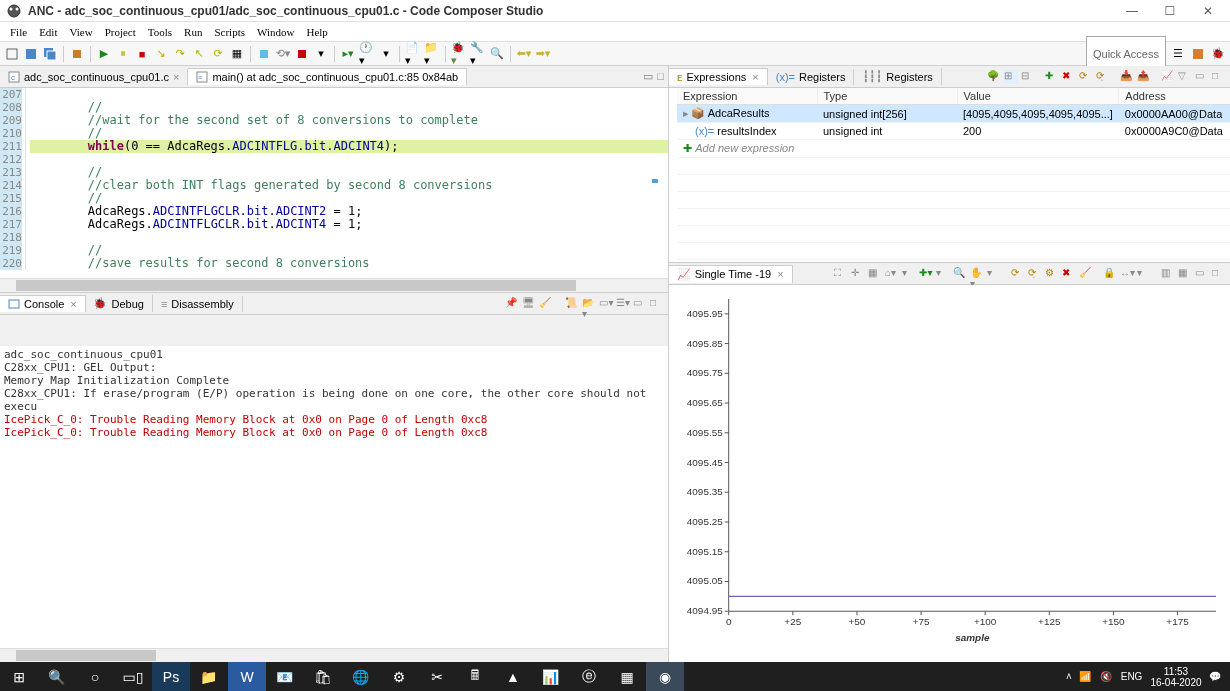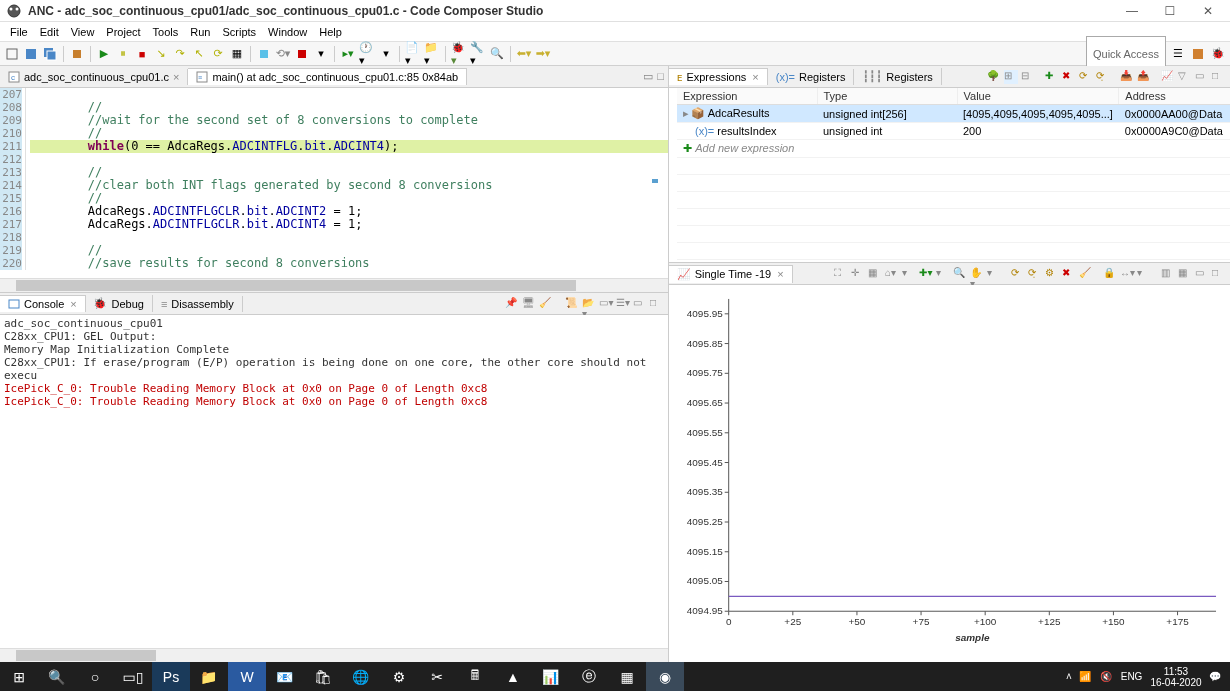--- a/index.html
+++ b/index.html
@@ -10,7 +10,7 @@
 .title-bar .win-ctrl { display: flex; gap: 14px; padding-right: 4px; }
 .title-bar .win-ctrl span { width: 24px; text-align: center; cursor: default; font-size: 12px; color: #555; }
 .menu-bar { height: 20px; background: #fff; display: flex; align-items: center; padding: 0 4px; border-bottom: 1px solid #e0e0e0; }
-.menu-bar span { padding: 2px 6px; font-size: 11px; cursor: default; }
+.menu-bar span { padding: 2px 6px; font-size: 11px; cursor: default; font-family: Liberation Serif, serif; }
 .toolbar { height: 24px; background: #f7f7f7; border-bottom: 1px solid #d0d0d0; display: flex; align-items: center; padding: 0 4px; gap: 3px; }
 .toolbar .tb { width: 16px; height: 16px; display: inline-flex; align-items: center; justify-content: center; font-size: 11px; }
 .toolbar .sep { width: 1px; height: 16px; background: #ccc; margin: 0 2px; }

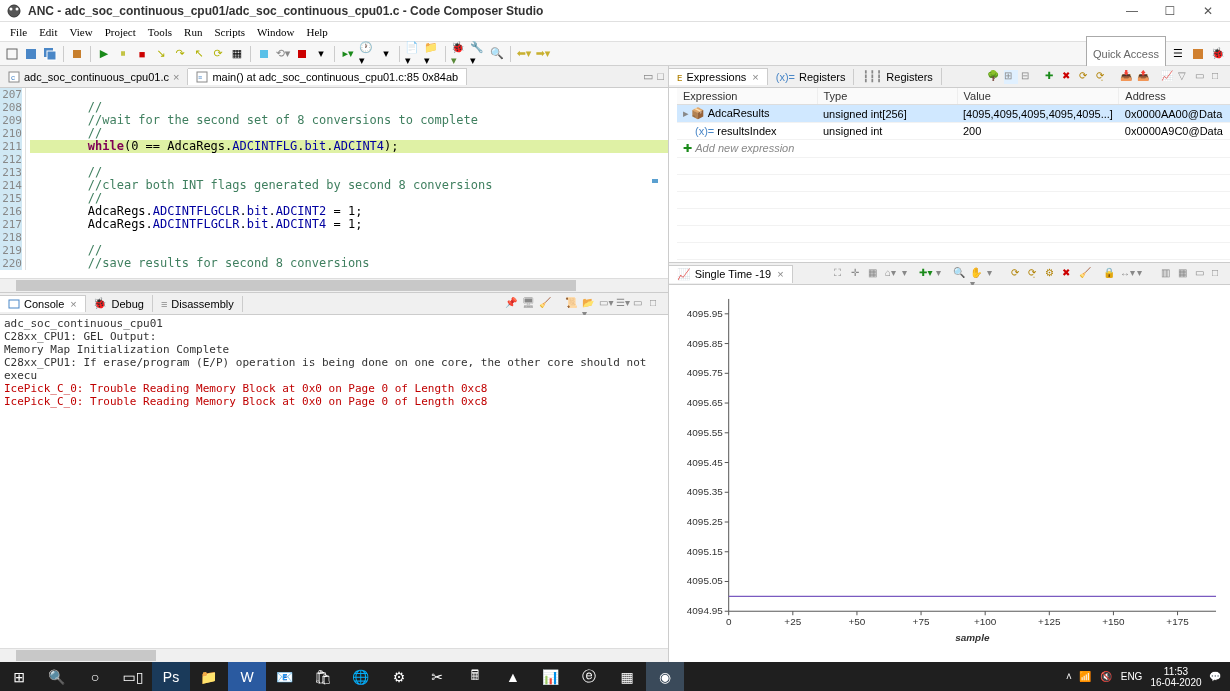--- a/index.html
+++ b/index.html
@@ -36,7 +36,7 @@
 .kw { color: #7f0055; font-weight: bold; }
 .cm { color: #3f7f5f; }
 .id2 { color: #0000a0; }
-.lower-left { height: 370px; display: flex; flex-direction: column; border-top: 1px solid #ccc; }
+.lower-left { height: 370px; display: flex; flex-direction: column; border-top: 1px solid #ccc; gap: 31px; }
 .lower-tabs { height: 22px; background: #f0f0f0; border-bottom: 1px solid #ccc; display: flex; align-items: center; font-size: 11px; }
 .console-body { flex: 1; background: #fff; font-family: Consolas, monospace; font-size: 11px; padding: 2px 4px; overflow: hidden; position: relative; }
 .console-body .ctx { color: #333; }

